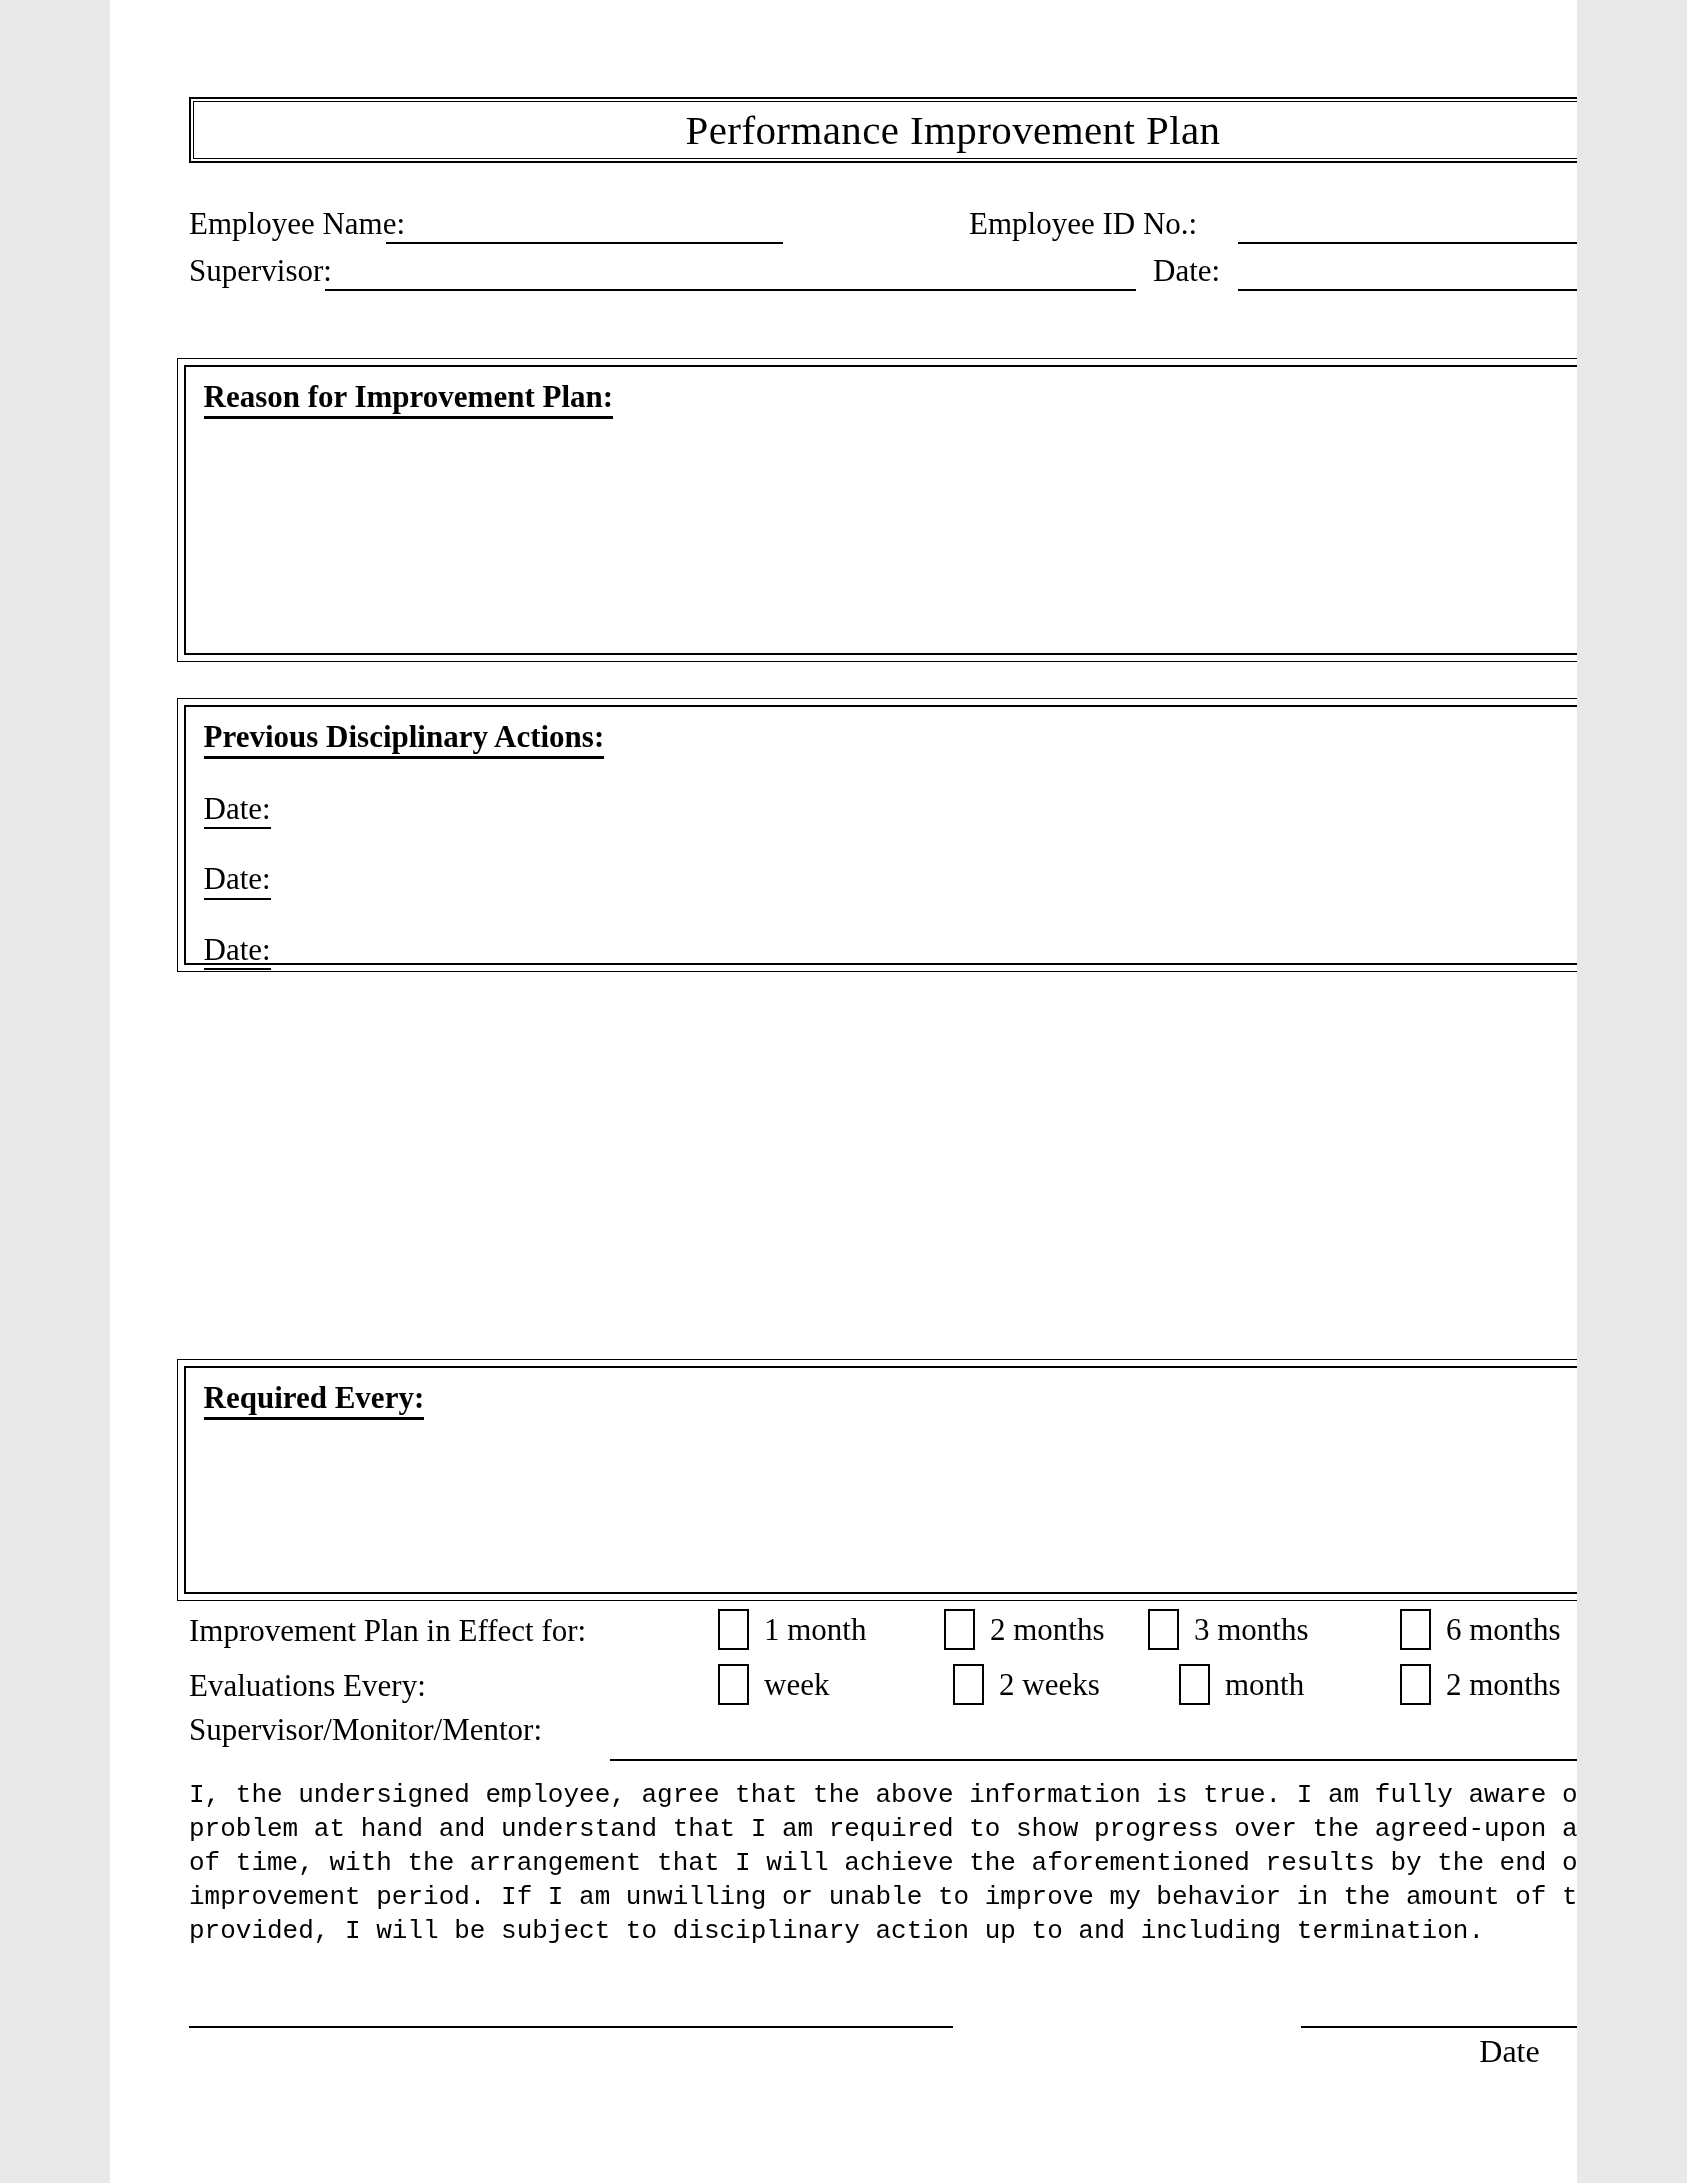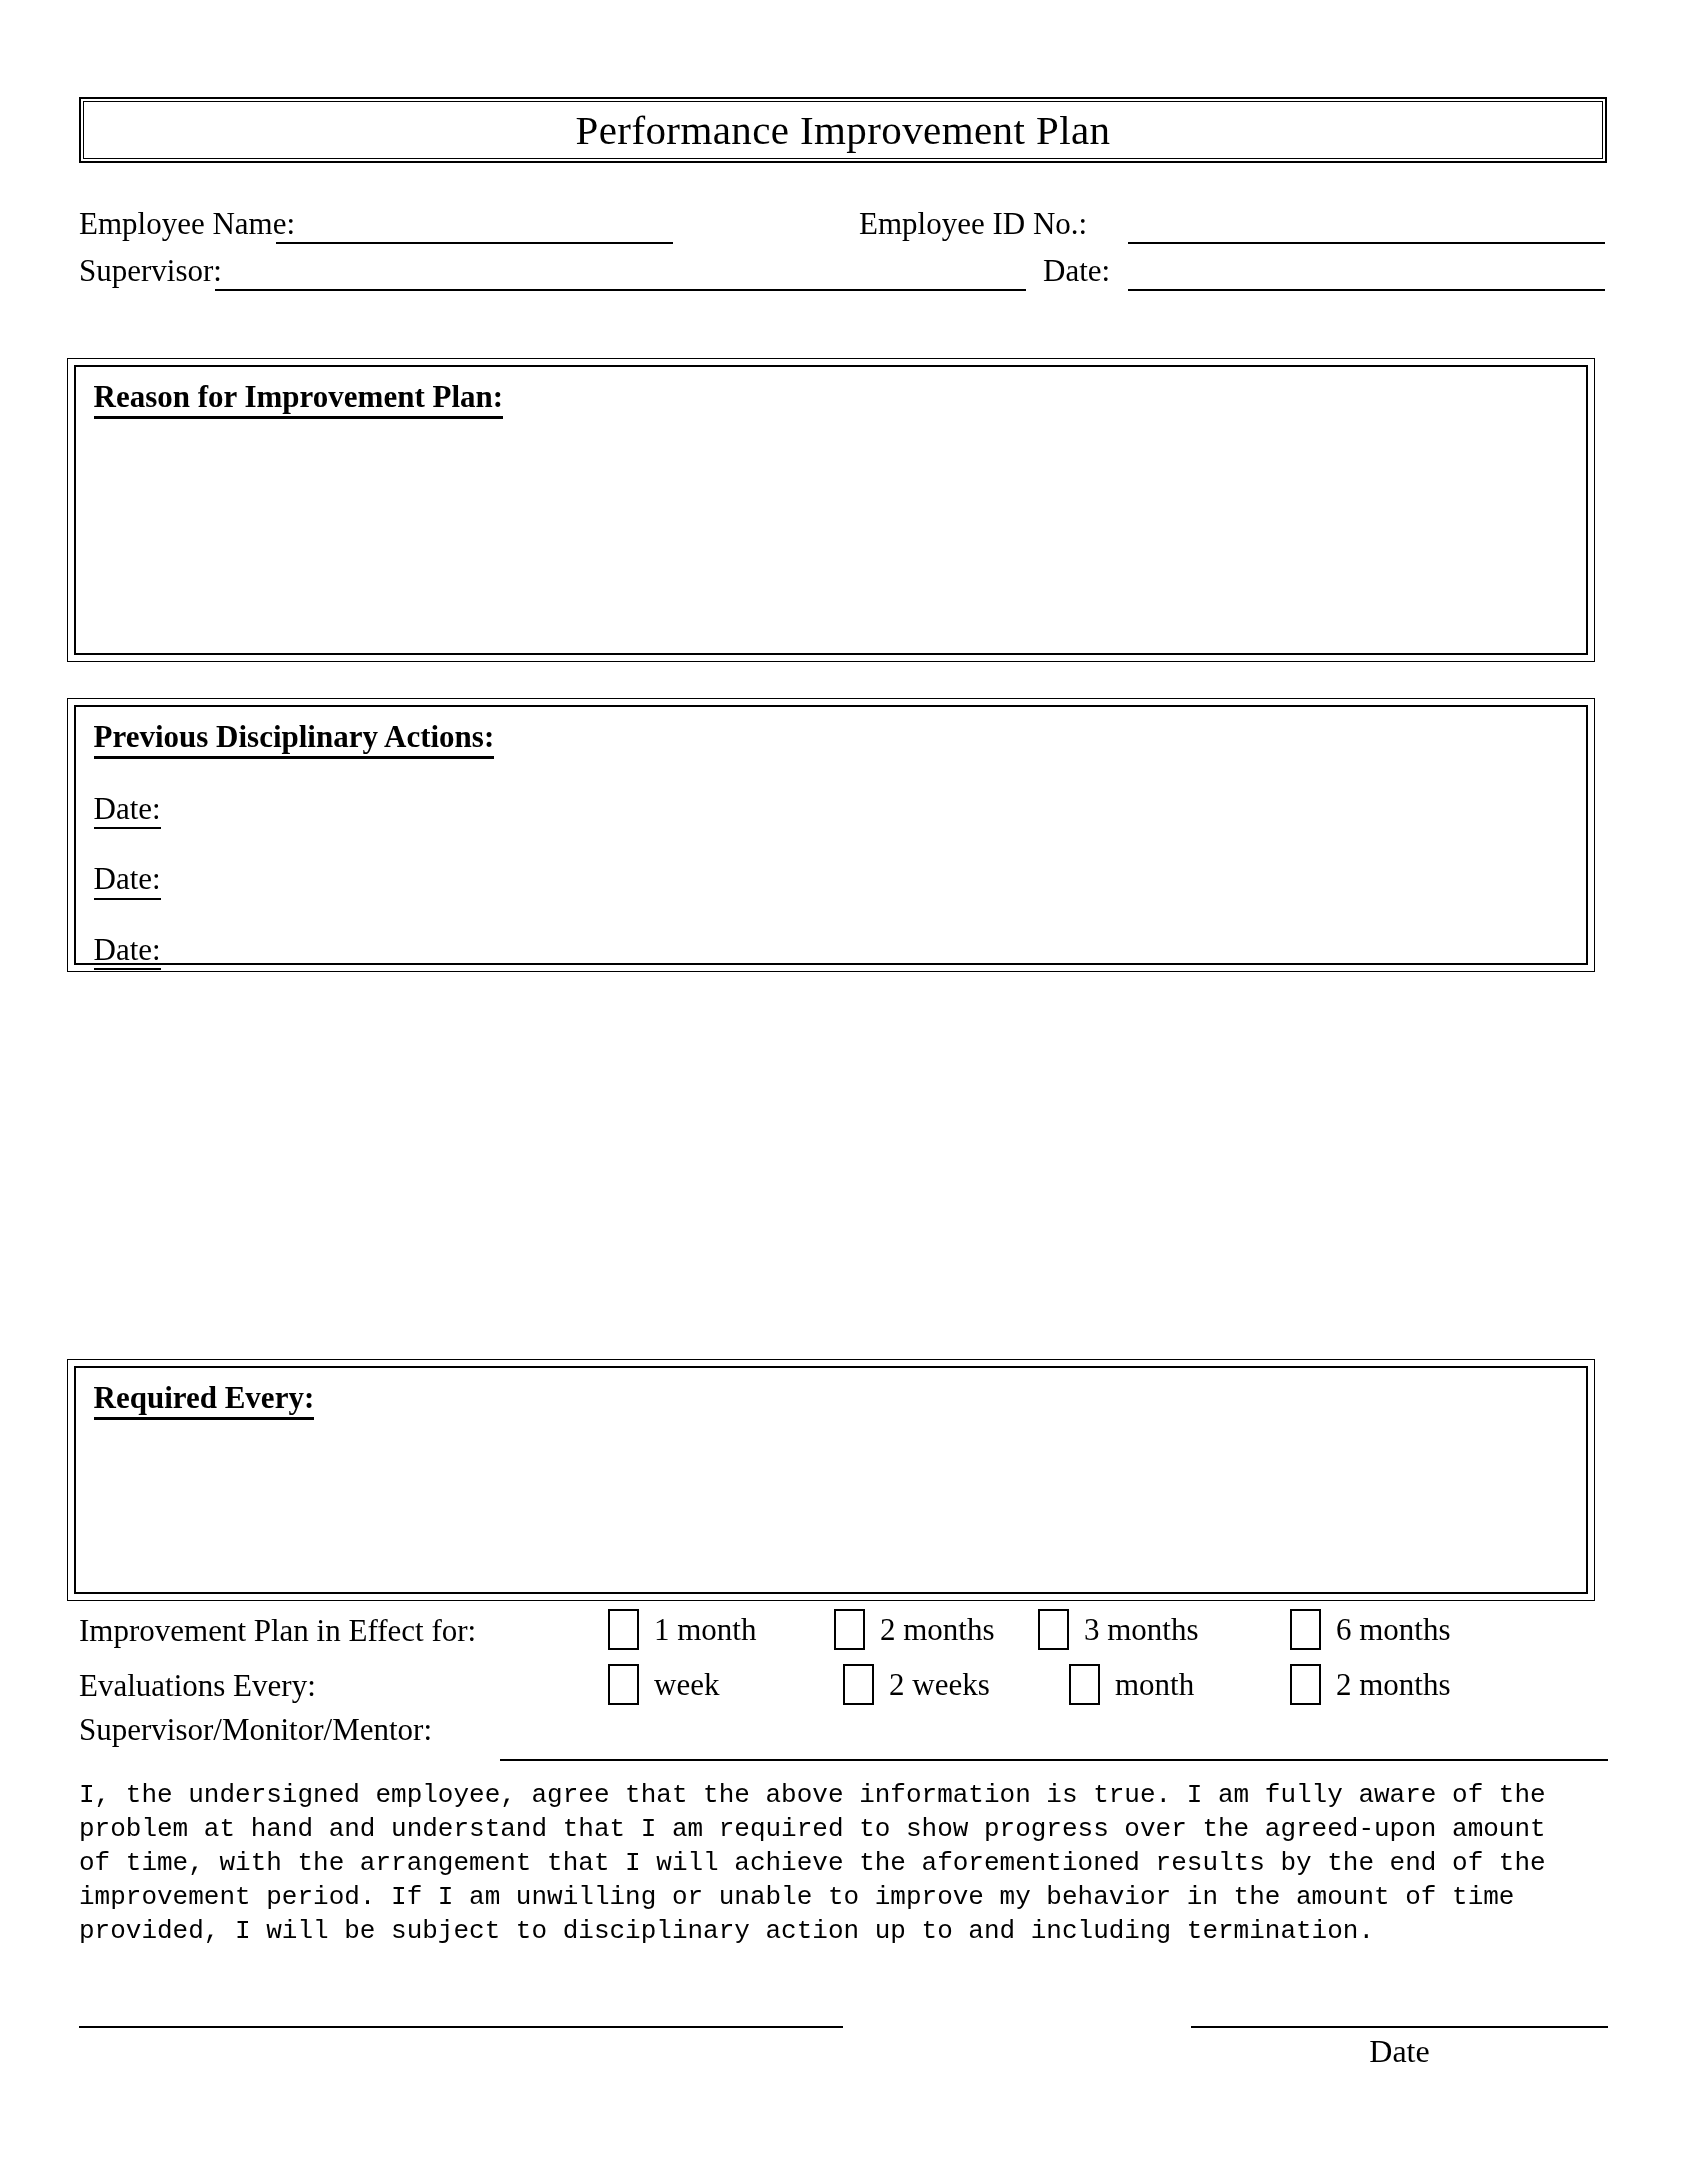--- a/index.html
+++ b/index.html
@@ -7,7 +7,7 @@
   body { font-family:"Liberation Serif","DejaVu Serif",serif; color:#000; }
   .page {
     position:relative;
-    width:1687px; height:2184px;
+    width:1467px; height:2184px;
     margin:0 auto;
     background:#ffffff;
     overflow:hidden;

